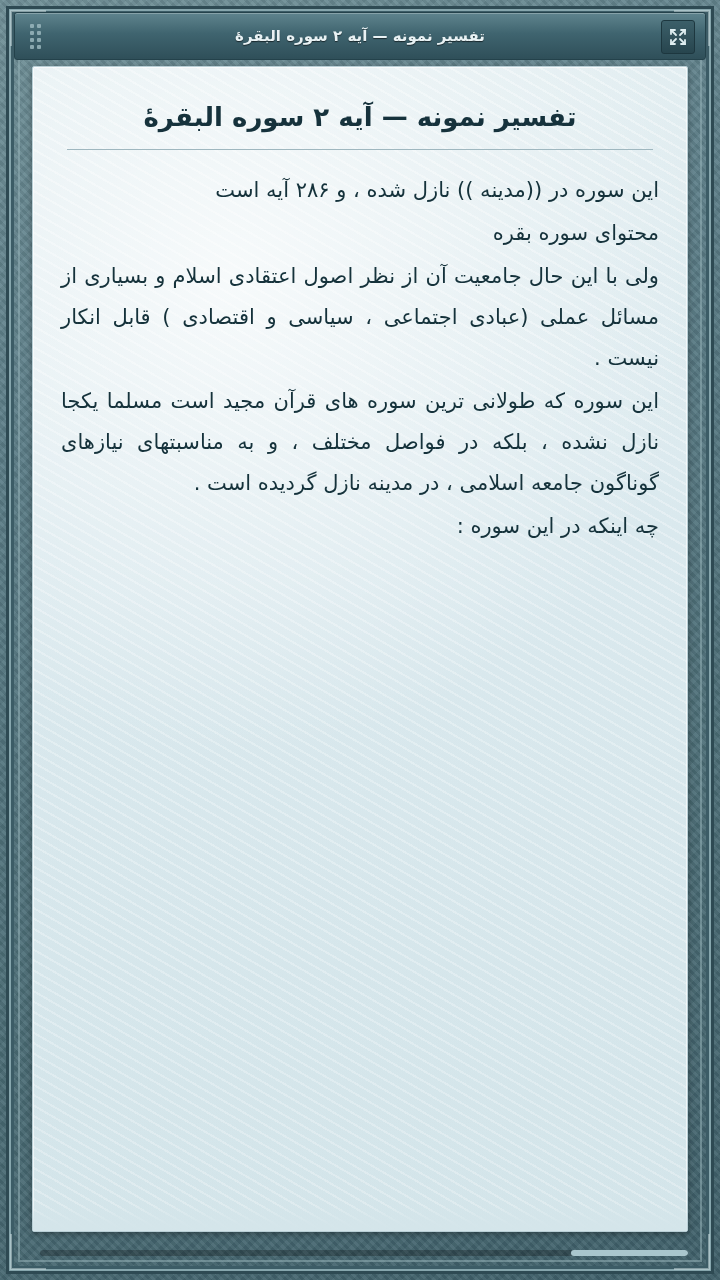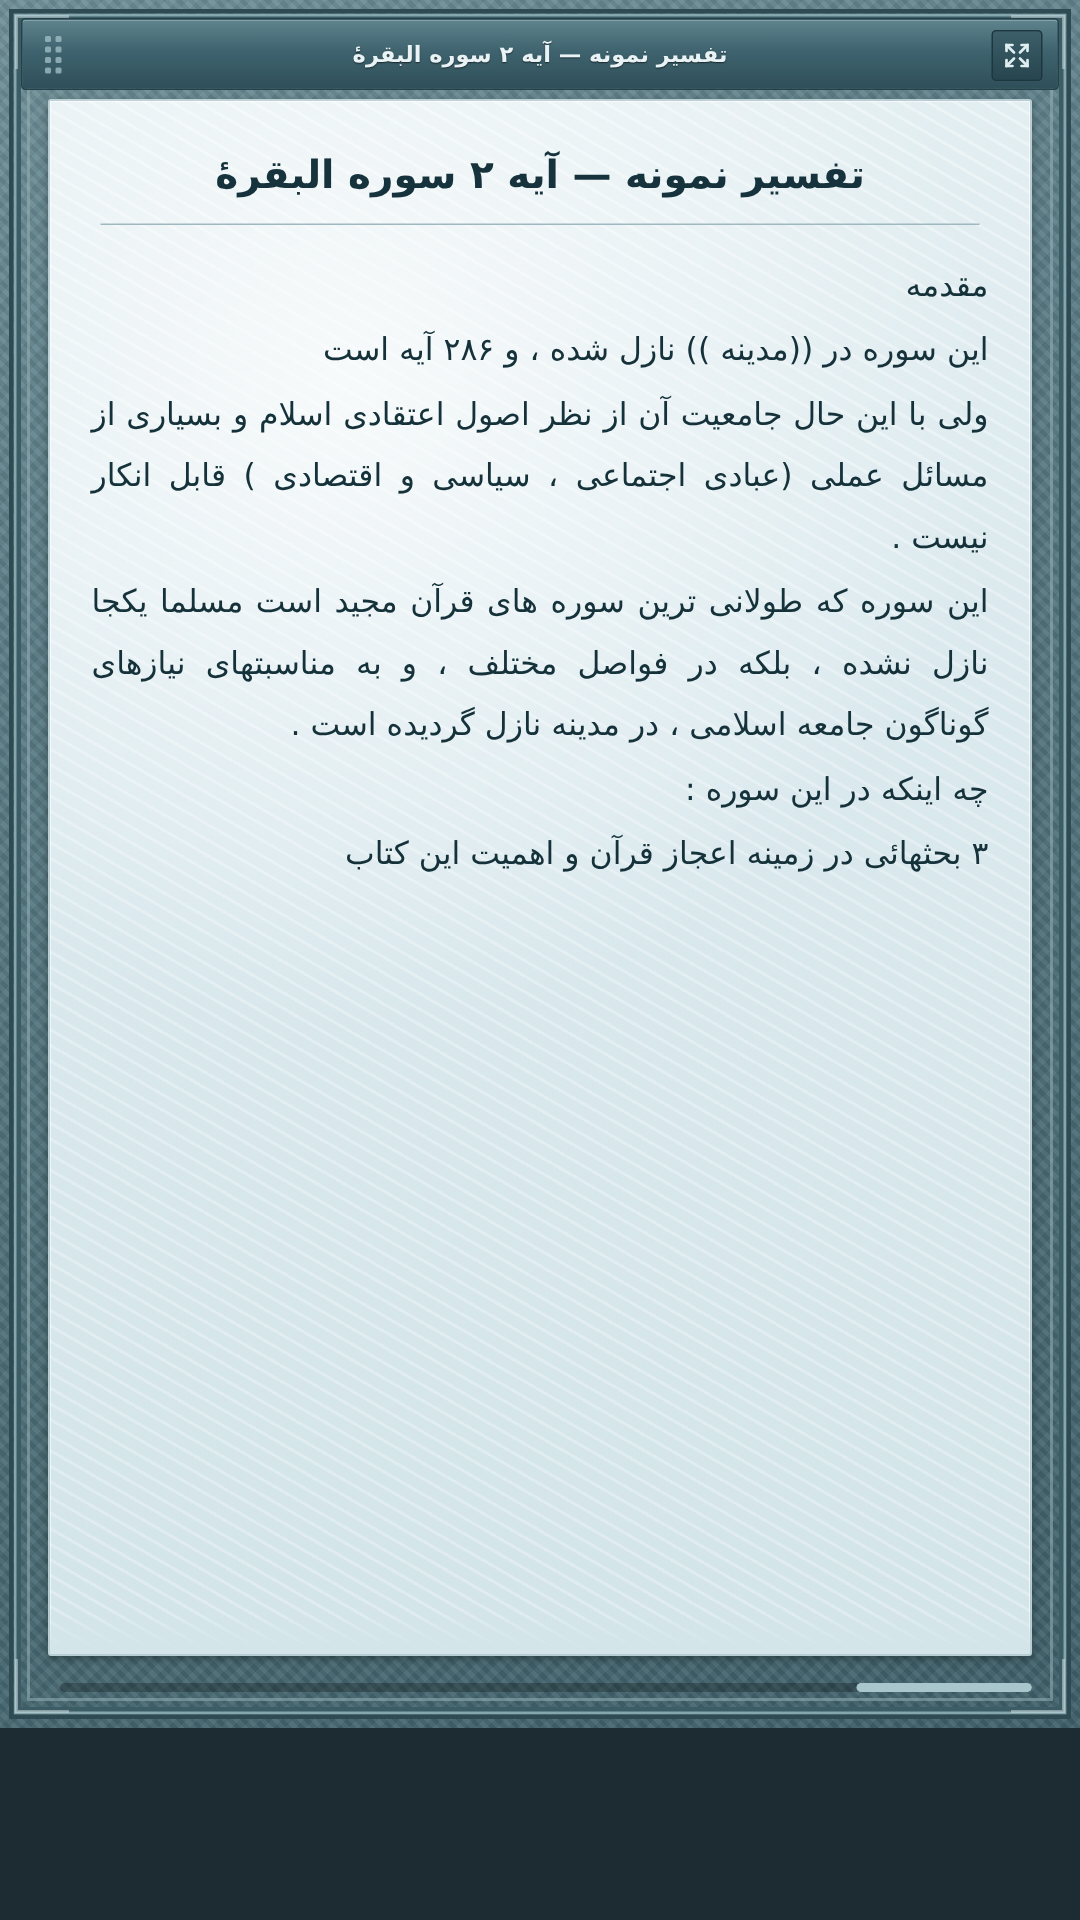--- a/index.html
+++ b/index.html
@@ -18,7 +18,7 @@
   #app {
     position: relative;
     width: 720px;
-    height: 1152px;
+    height: 1280px;
     box-sizing: border-box;
     background:
       repeating-linear-gradient(45deg, rgba(255,255,255,0.045) 0 3px, rgba(0,0,0,0.05) 3px 6px),

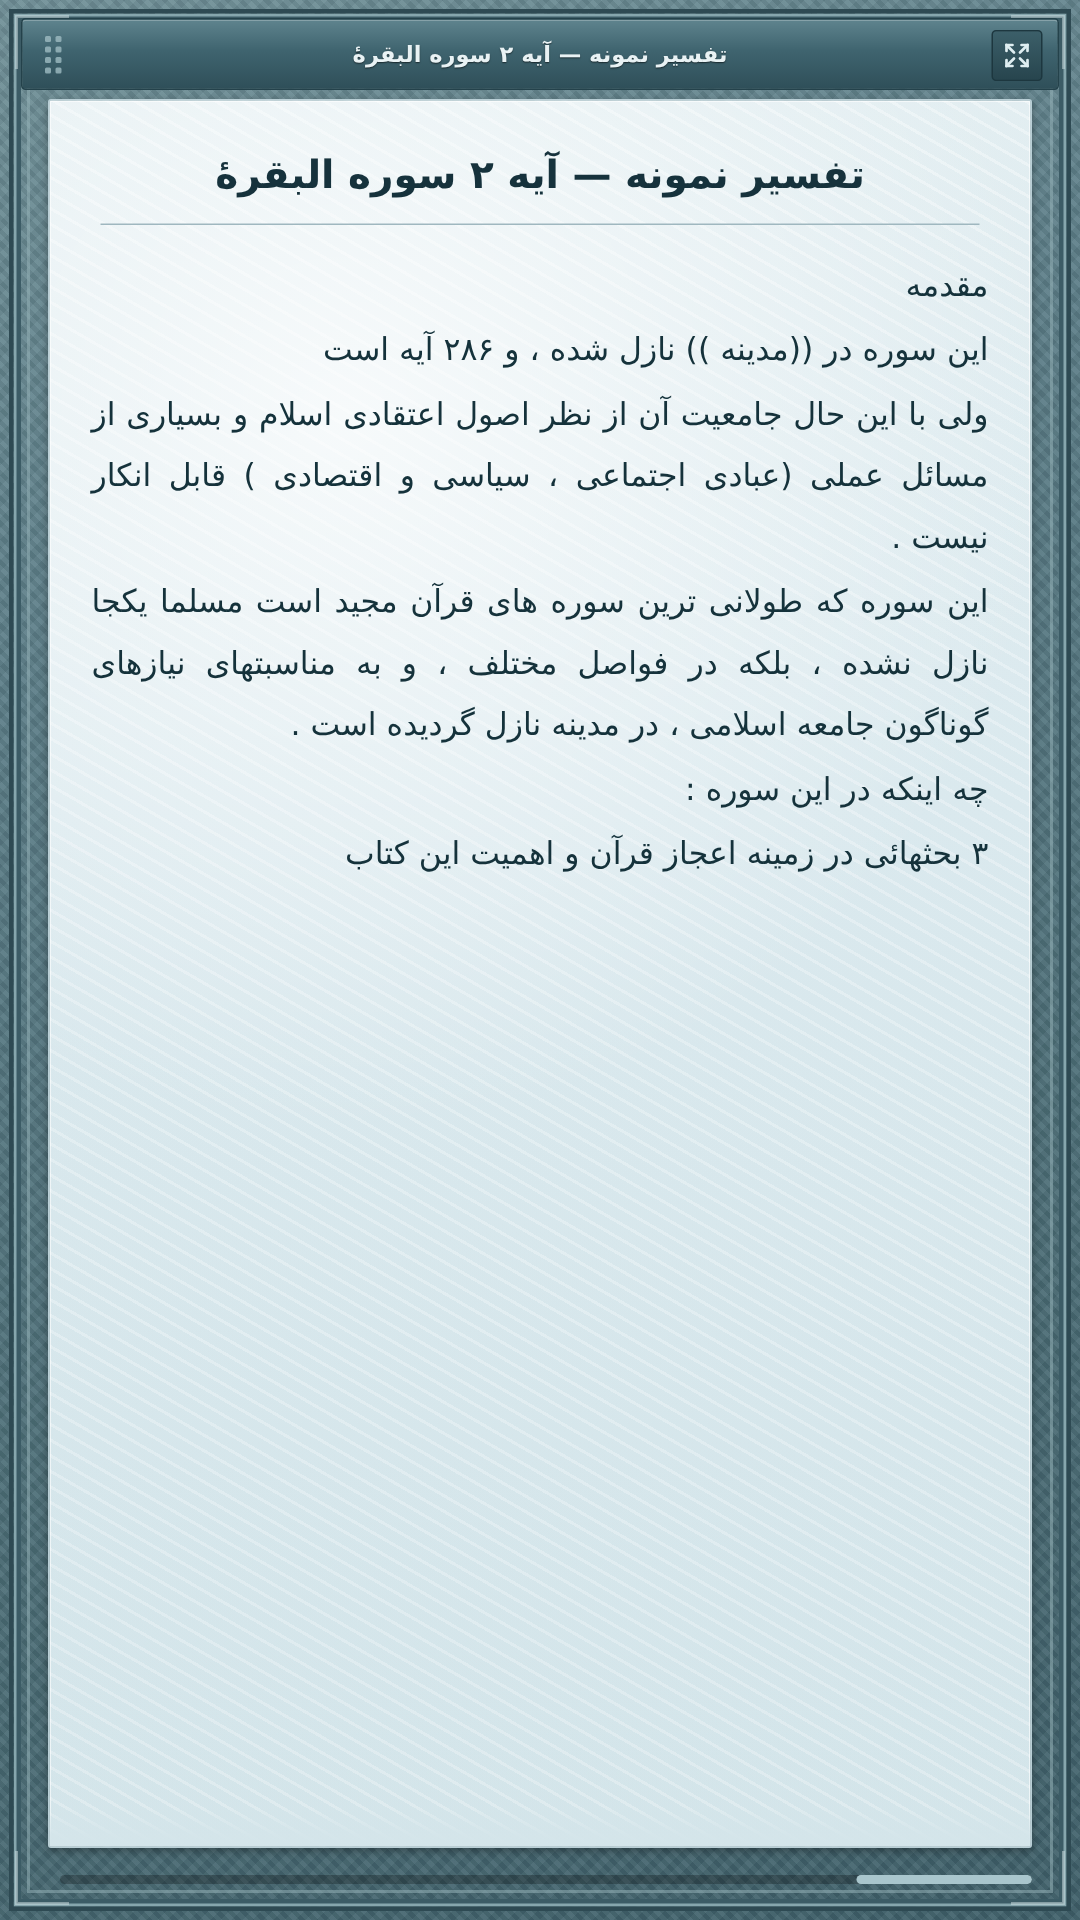--- a/index.html
+++ b/index.html
@@ -258,7 +258,6 @@
       <div id="doc-title">تفسیر نمونه — آیه ۲ سوره البقرهٔ</div>
       <div id="title-rule"></div>
 
-      <p class="para plain">مقدمه</p>
       <p class="para plain">این سوره در ((مدینه )) نازل شده ، و ۲۸۶ آیه است</p>
       <p class="para">ولی با این حال جامعیت آن از نظر اصول اعتقادی اسلام و بسیاری از مسائل عملی (عبادی اجتماعی ، سیاسی و اقتصادی ) قابل انکار نیست .</p>
       <p class="para">این سوره که طولانی ترین سوره های قرآن مجید است مسلما یکجا نازل نشده ، بلکه در فواصل مختلف ، و به مناسبتهای نیازهای گوناگون جامعه اسلامی ، در مدینه نازل گردیده است .</p>

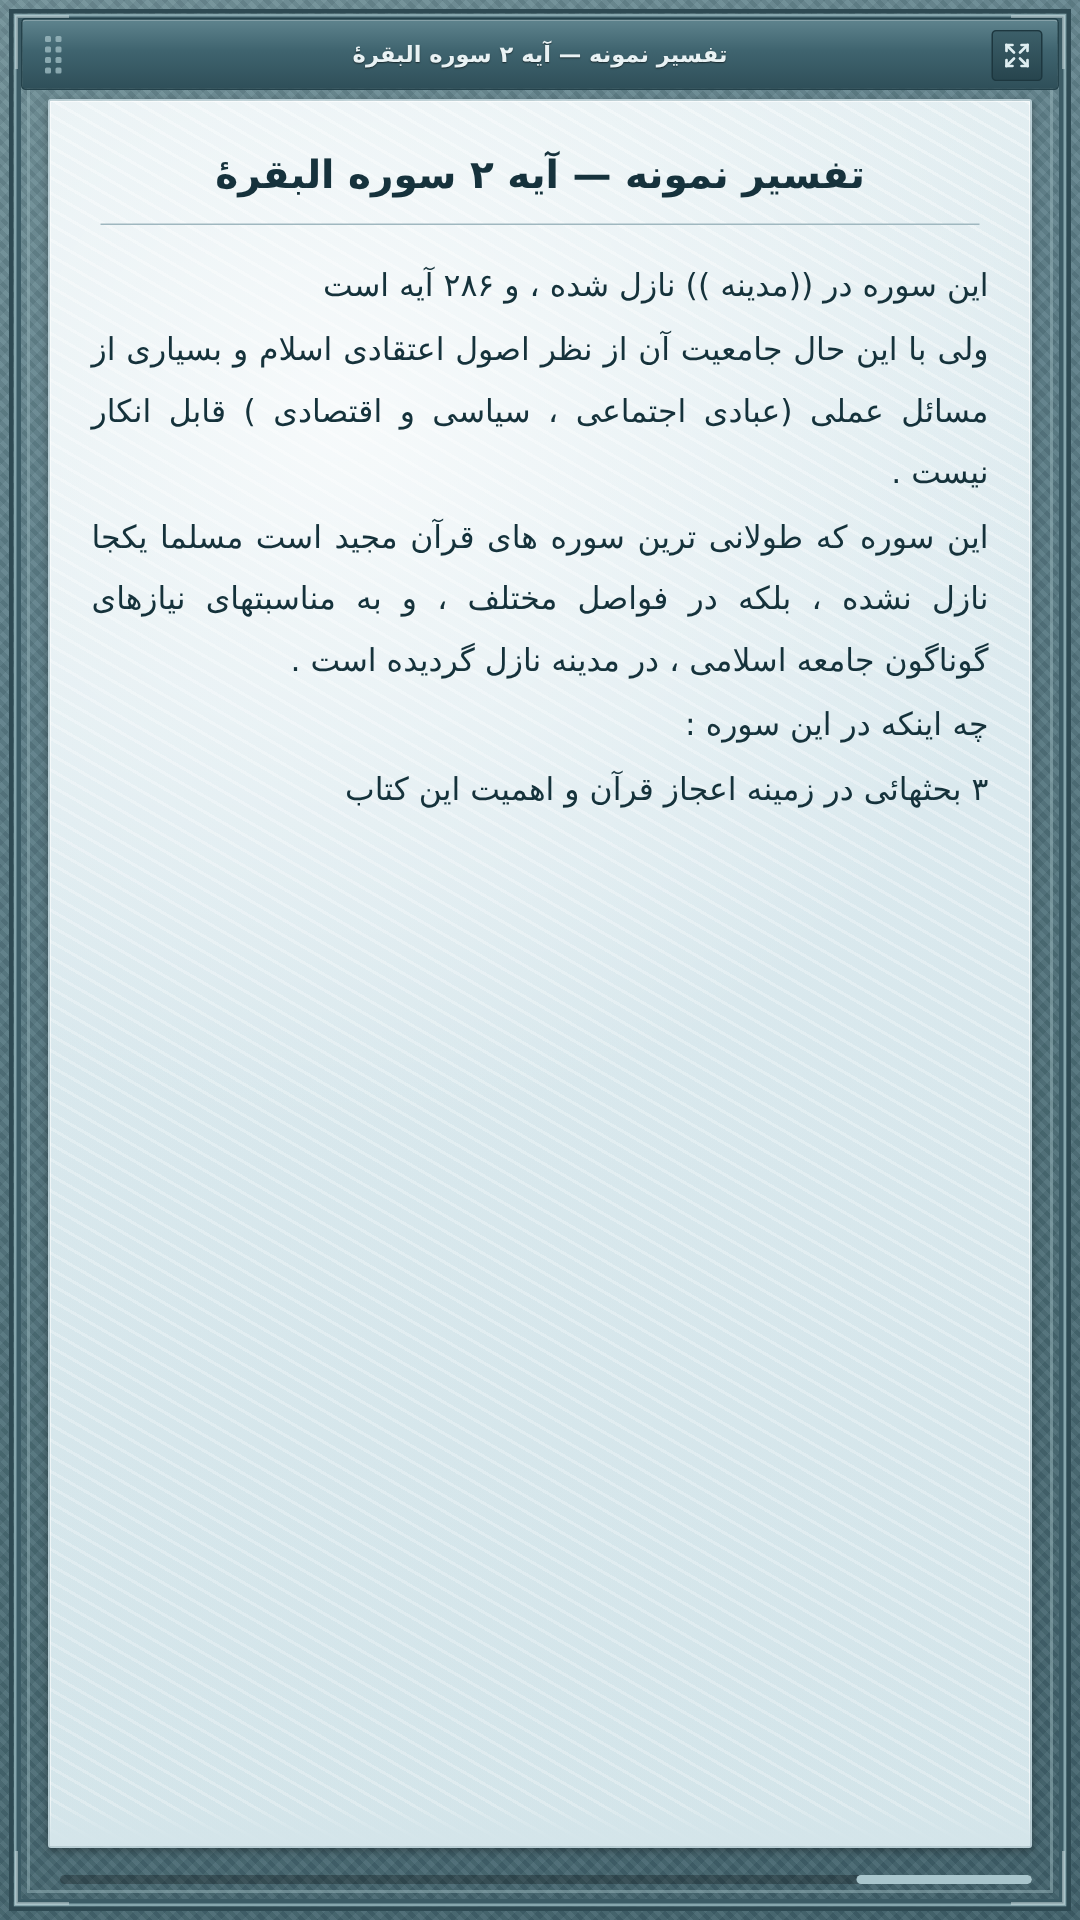--- a/index.html
+++ b/index.html
@@ -259,6 +259,7 @@
       <div id="title-rule"></div>
 
       <p class="para plain">این سوره در ((مدینه )) نازل شده ، و ۲۸۶ آیه است</p>
+      <p class="para plain">محتوای سوره بقره</p>
       <p class="para">ولی با این حال جامعیت آن از نظر اصول اعتقادی اسلام و بسیاری از مسائل عملی (عبادی اجتماعی ، سیاسی و اقتصادی ) قابل انکار نیست .</p>
       <p class="para">این سوره که طولانی ترین سوره های قرآن مجید است مسلما یکجا نازل نشده ، بلکه در فواصل مختلف ، و به مناسبتهای نیازهای گوناگون جامعه اسلامی ، در مدینه نازل گردیده است .</p>
       <p class="para plain">چه اینکه در این سوره :</p>

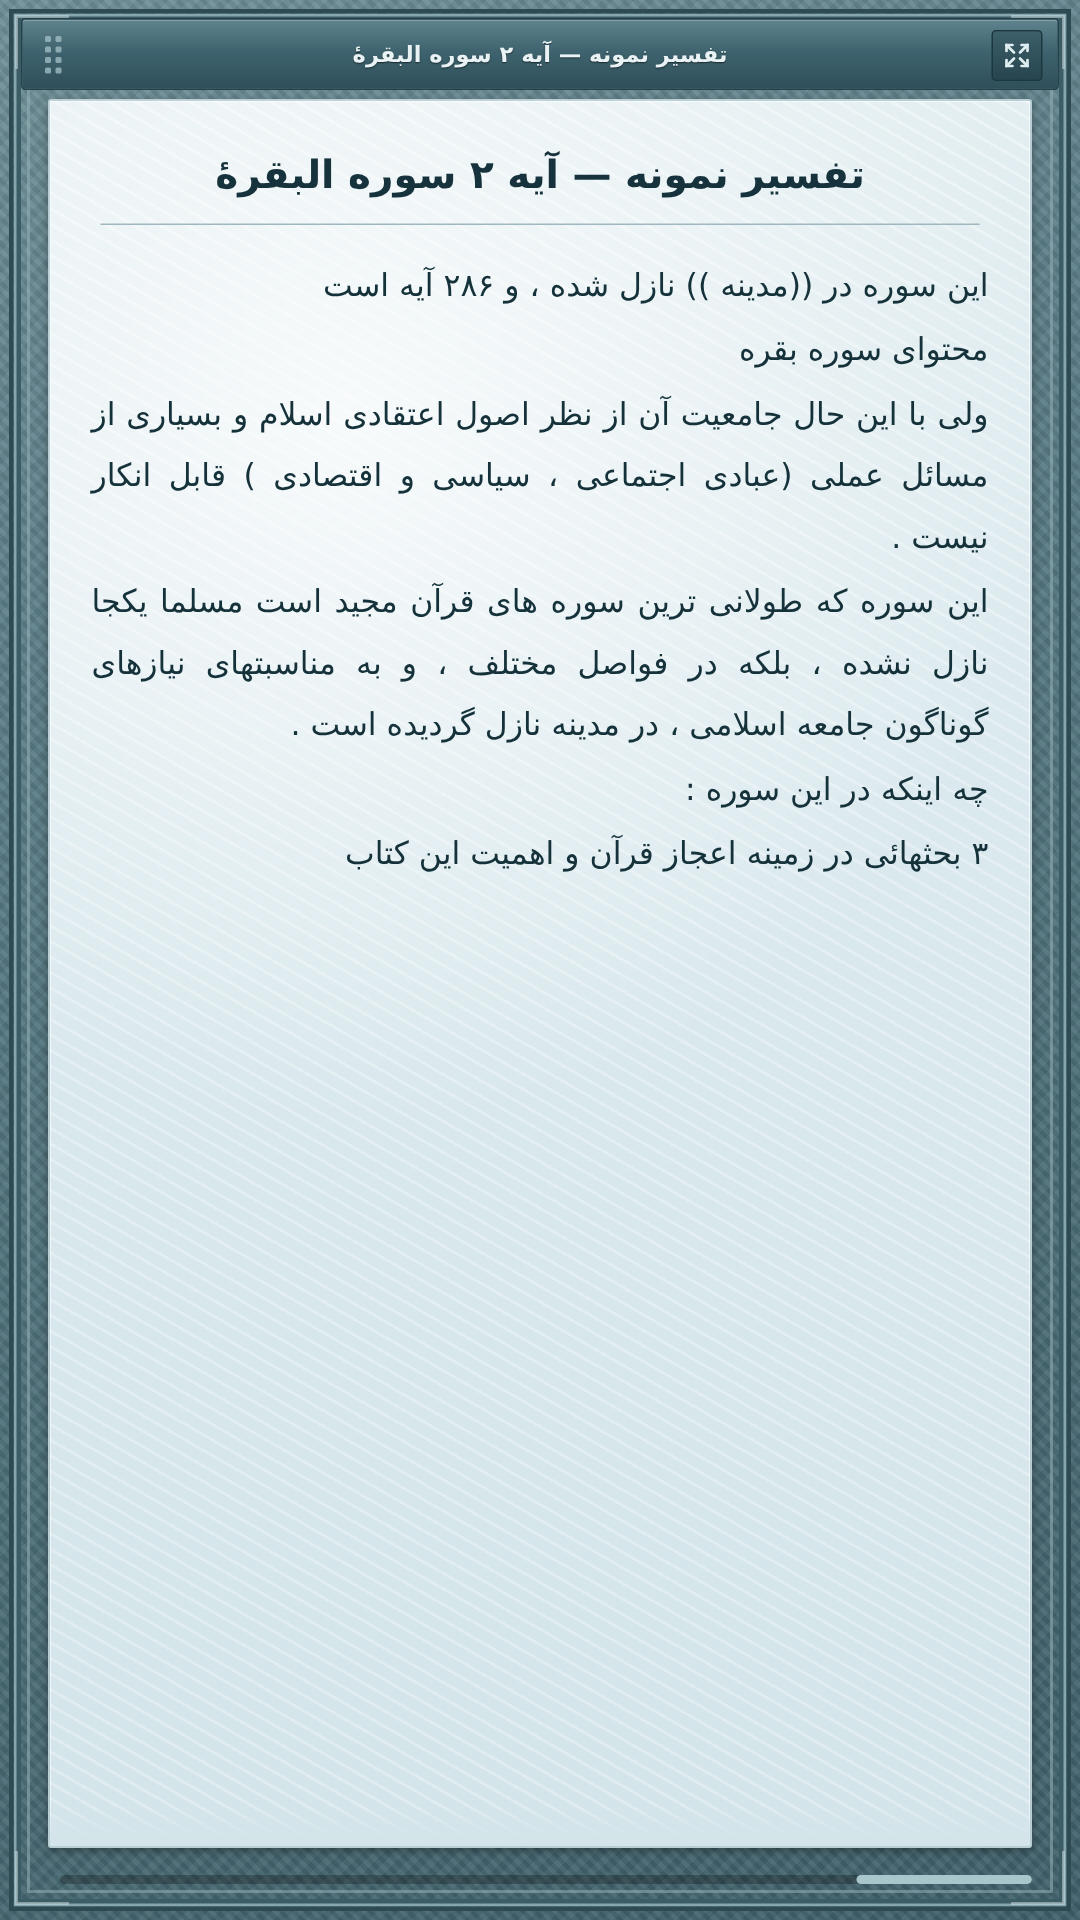--- a/index.html
+++ b/index.html
@@ -263,7 +263,6 @@
       <p class="para">ولی با این حال جامعیت آن از نظر اصول اعتقادی اسلام و بسیاری از مسائل عملی (عبادی اجتماعی ، سیاسی و اقتصادی ) قابل انکار نیست .</p>
       <p class="para">این سوره که طولانی ترین سوره های قرآن مجید است مسلما یکجا نازل نشده ، بلکه در فواصل مختلف ، و به مناسبتهای نیازهای گوناگون جامعه اسلامی ، در مدینه نازل گردیده است .</p>
       <p class="para plain">چه اینکه در این سوره :</p>
-      <p class="para">۳ بحثهائی در زمینه اعجاز قرآن و اهمیت این کتاب</p>
 
       <div id="fade-cut"></div>
     </div>

